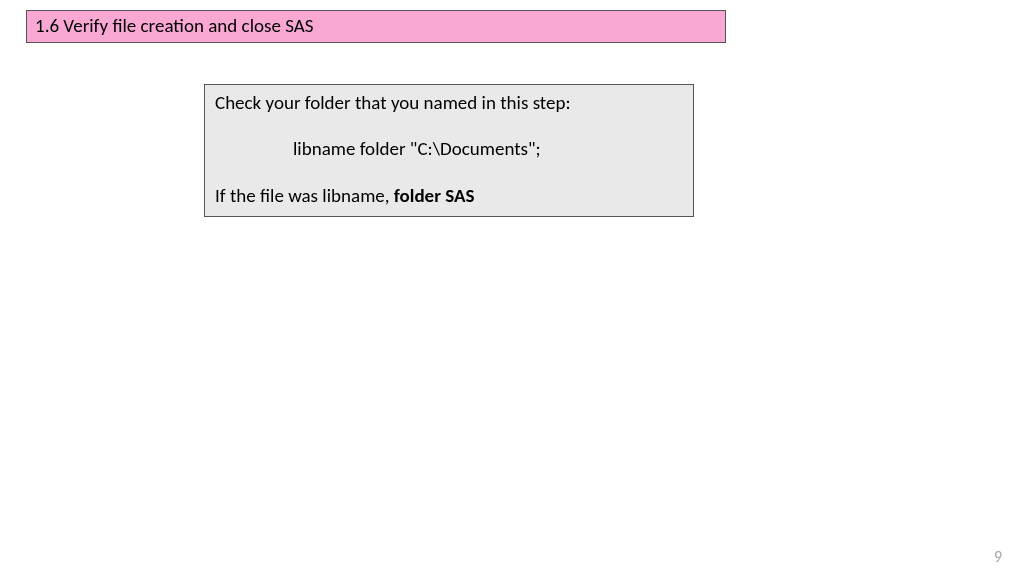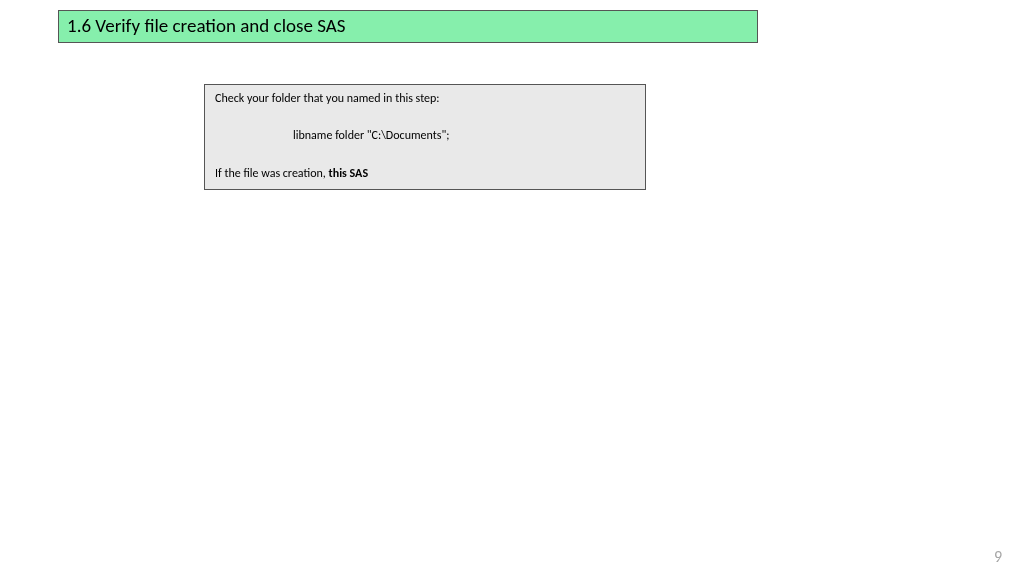--- a/index.html
+++ b/index.html
@@ -14,11 +14,11 @@
   }
   .header-box {
     position: absolute;
-    left: 58px;
+    left: 26px;
     top: 10px;
     width: 700px;
     box-sizing: border-box;
-    background: #86efac;
+    background: #f9a8d4;
     border: 1px solid #555555;
     padding: 3px 8px 4px 8px;
     font-size: 19px;

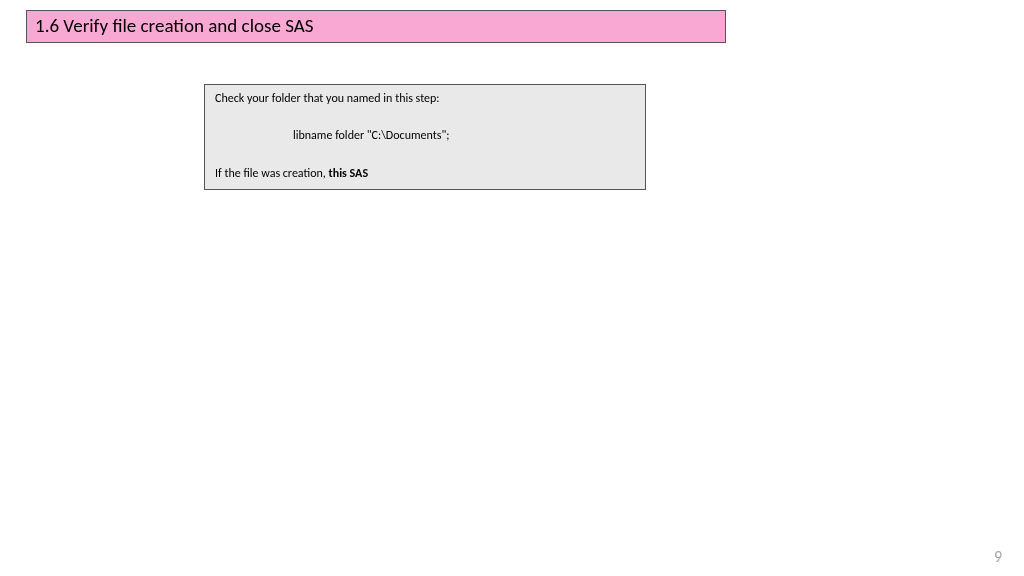--- a/index.html
+++ b/index.html
@@ -28,12 +28,12 @@
     position: absolute;
     left: 204px;
     top: 84px;
-    width: 442px;
+    width: 490px;
     box-sizing: border-box;
     background: #e9e9e9;
     border: 1px solid #555555;
     padding: 6px 10px 8px 10px;
-    font-size: 12px;
+    font-size: 19px;
     line-height: 1.28;
   }
   .body-line1 {

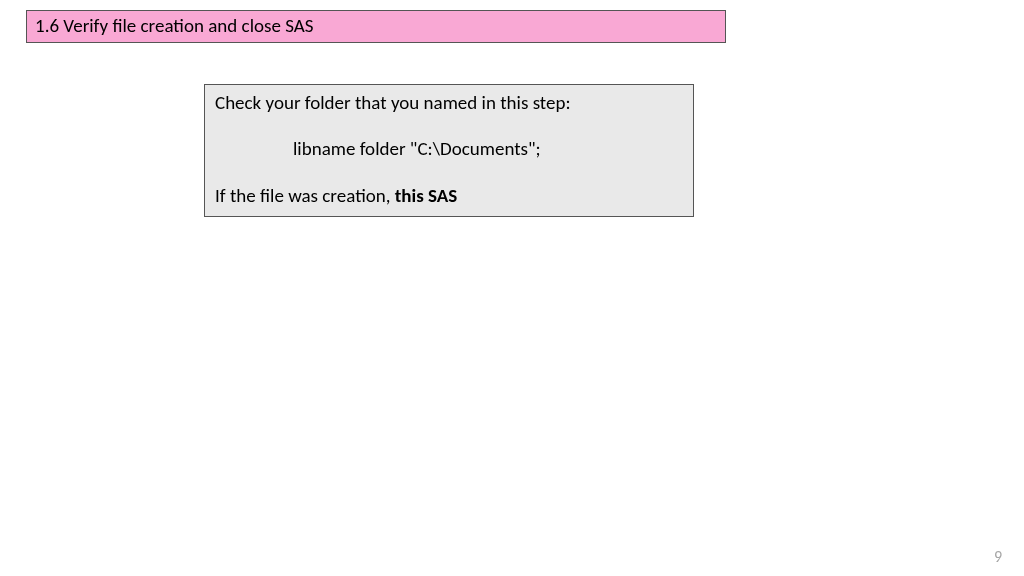--- a/index.html
+++ b/index.html
@@ -71,7 +71,7 @@
   <div class="body-line1">Check your folder that you named in this step:</div>
   <div class="code-line">libname folder "C:\Documents";</div>
   <div class="body-line3">
-    <span>If the file was creation, </span><span class="bold">this SAS</span>
+    <span>If the file was libname, </span><span class="bold">this SAS</span>
   </div>
 </div>
 

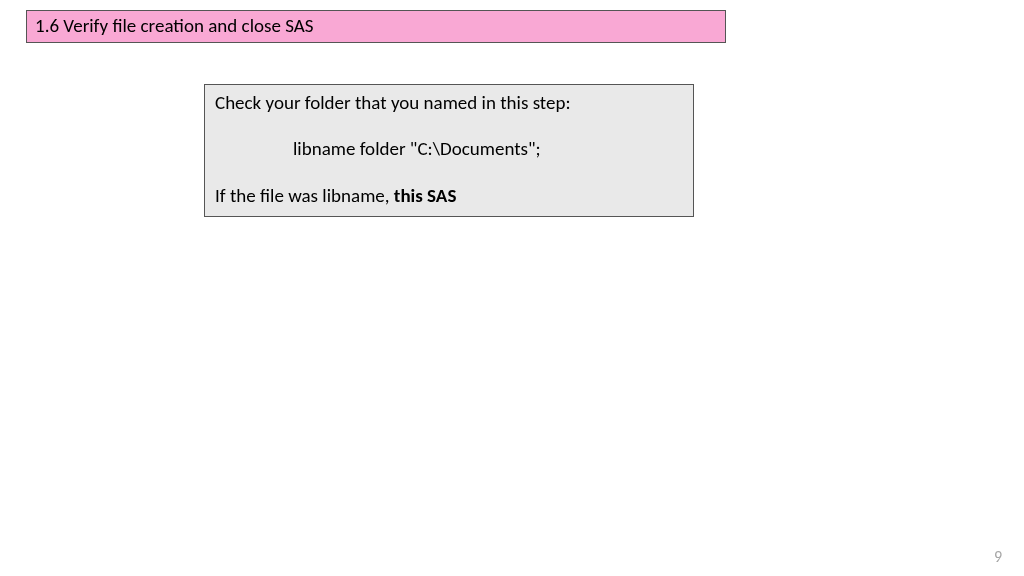--- a/index.html
+++ b/index.html
@@ -71,7 +71,7 @@
   <div class="body-line1">Check your folder that you named in this step:</div>
   <div class="code-line">libname folder "C:\Documents";</div>
   <div class="body-line3">
-    <span>If the file was libname, </span><span class="bold">this SAS</span>
+    <span>If the file was libname, </span><span class="bold">folder SAS</span>
   </div>
 </div>
 

